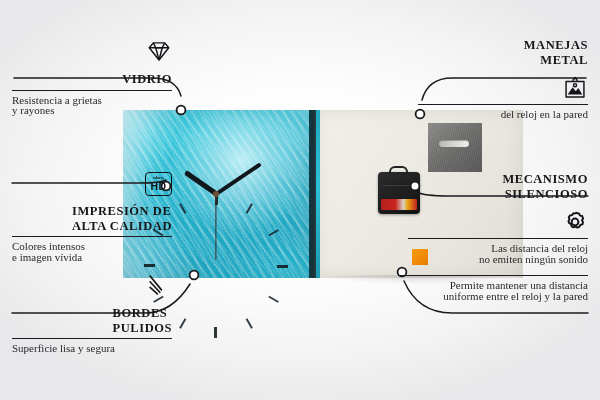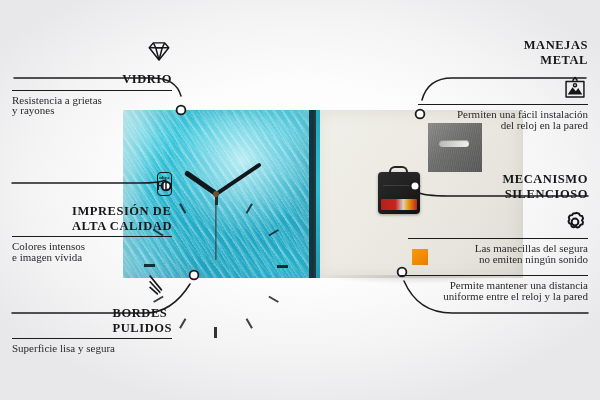--- a/index.html
+++ b/index.html
@@ -390,7 +390,6 @@
       </svg>
     </div>
     <div class="rule"></div>
-    <div class="desc">Permiten una fácil instalación</div>
     <div class="desc">del reloj en la pared</div>
   </div>
 

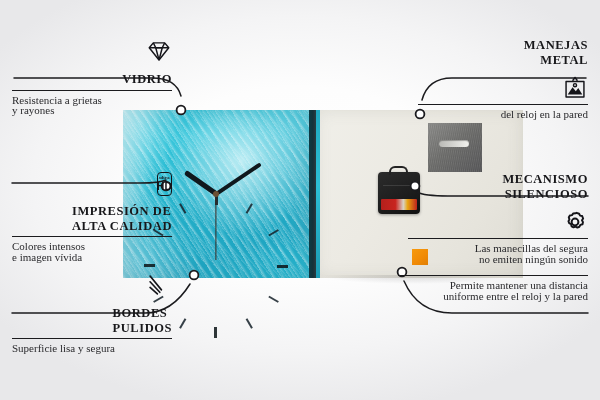--- a/index.html
+++ b/index.html
@@ -232,7 +232,7 @@
 
   
   .hd-badge {
-    width: 15px; height: 24px;
+    width: 27px; height: 24px;
     border: 1.6px solid #15151a;
     border-radius: 4px;
     display: flex; flex-direction: column;

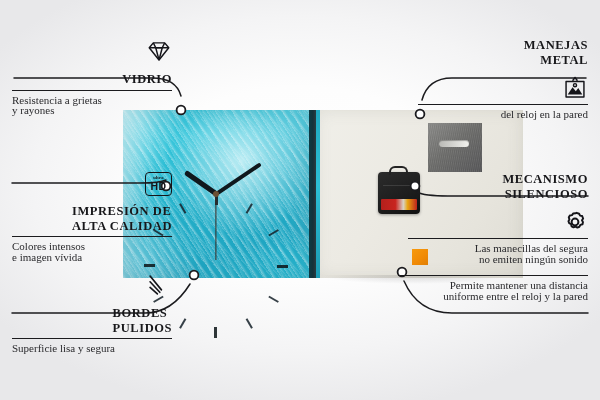--- a/index.html
+++ b/index.html
@@ -407,7 +407,7 @@
       </svg>
     </div>
     <div class="rule"></div>
-    <div class="desc">Las manecillas del segura</div>
+    <div class="desc">Las distancia del reloj</div>
     <div class="desc">no emiten ningún sonido</div>
   </div>
 

